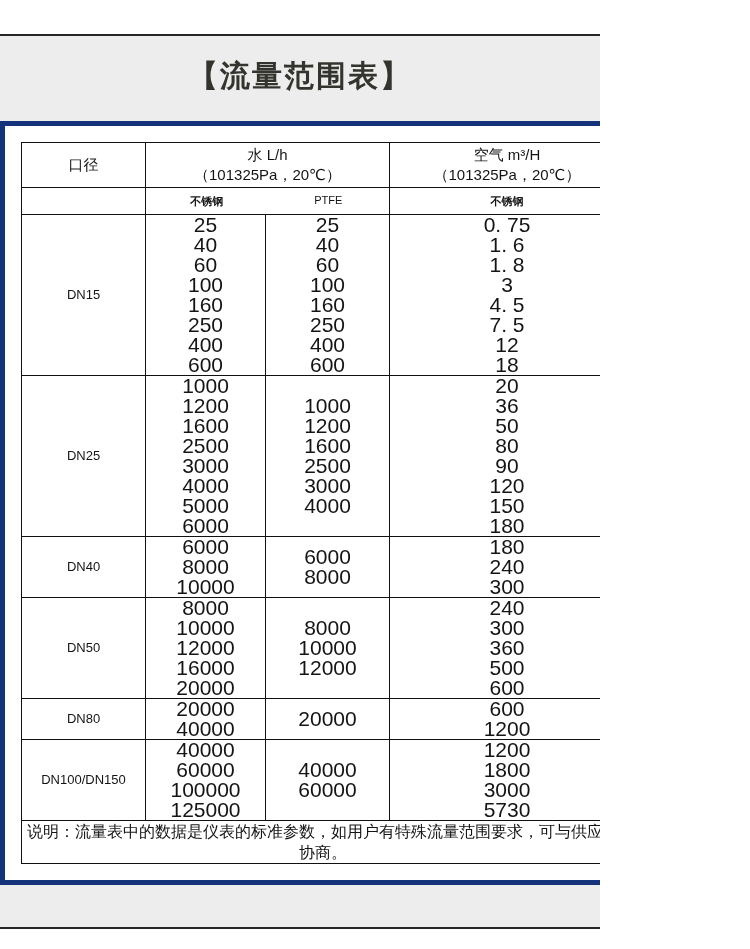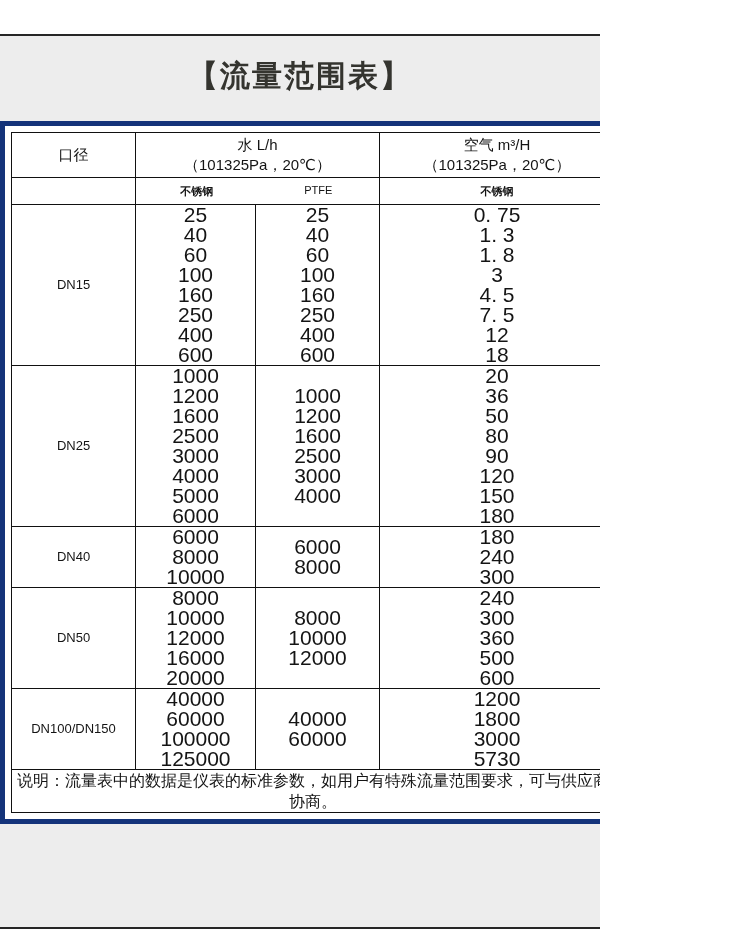--- a/index.html
+++ b/index.html
@@ -18,7 +18,7 @@
   }
   .frame{
     width:604px;margin:0 auto;background:#ffffff;
-    border:5px solid #14337a;padding:6px;
+    border:5px solid #14337a;padding:16px;
   }
   table.flow{
     width:100%;border-collapse:collapse;table-layout:fixed;color:#141414;

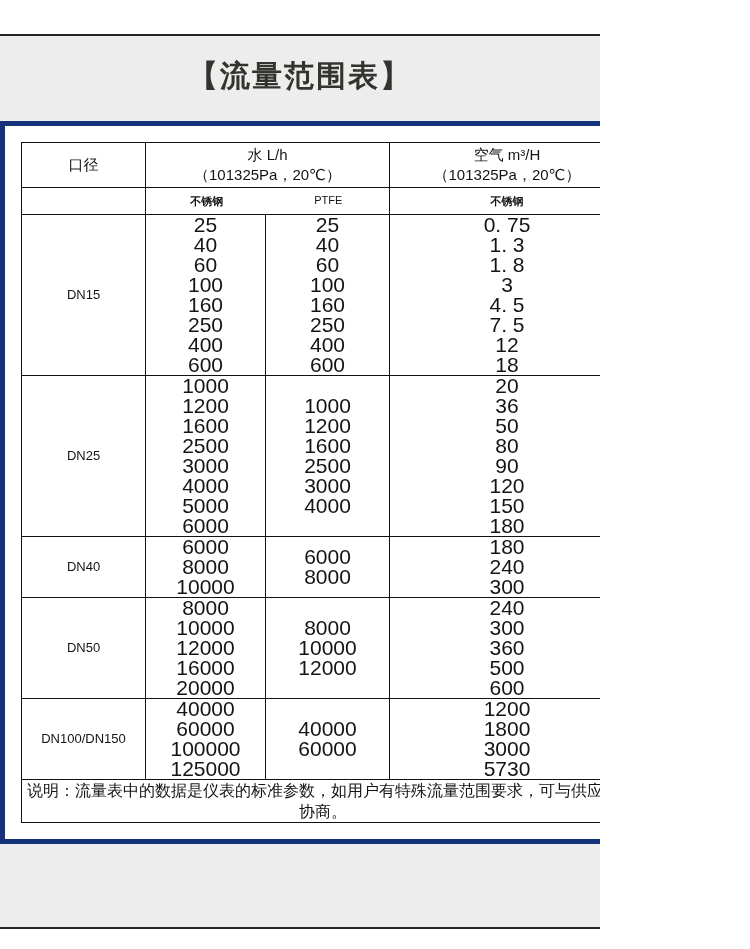--- a/index.html
+++ b/index.html
@@ -109,7 +109,7 @@
               </td>
               <td class="datacell">
                 <div class="val">0. 75</div>
-                <div class="val">1. 3</div>
+                <div class="val">1. 6</div>
                 <div class="val">1. 8</div>
                 <div class="val">3</div>
                 <div class="val">4. 5</div>

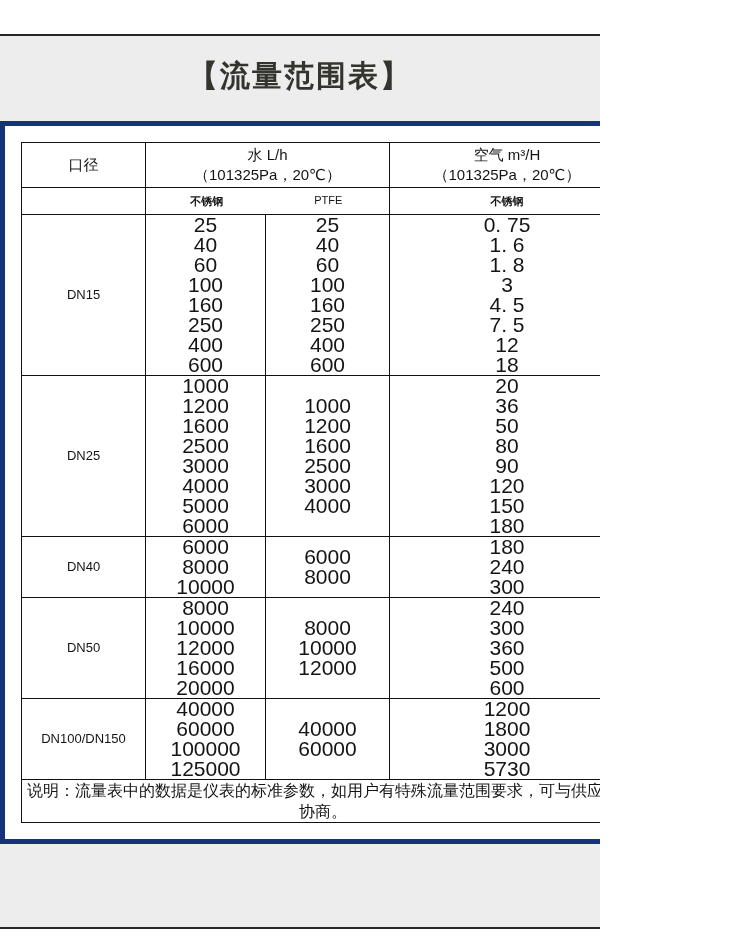--- a/index.html
+++ b/index.html
@@ -196,6 +196,22 @@
             </tr>
             <tr>
               <td class="diacell">
+                <div class="val">DN80</div>
+              </td>
+              <td class="datacell">
+                <div class="val">20000</div>
+                <div class="val">40000</div>
+              </td>
+              <td class="datacell">
+                <div class="val">20000</div>
+              </td>
+              <td class="datacell">
+                <div class="val">600</div>
+                <div class="val">1200</div>
+              </td>
+            </tr>
+            <tr>
+              <td class="diacell">
                 <div class="val">DN100/DN150</div>
               </td>
               <td class="datacell">

